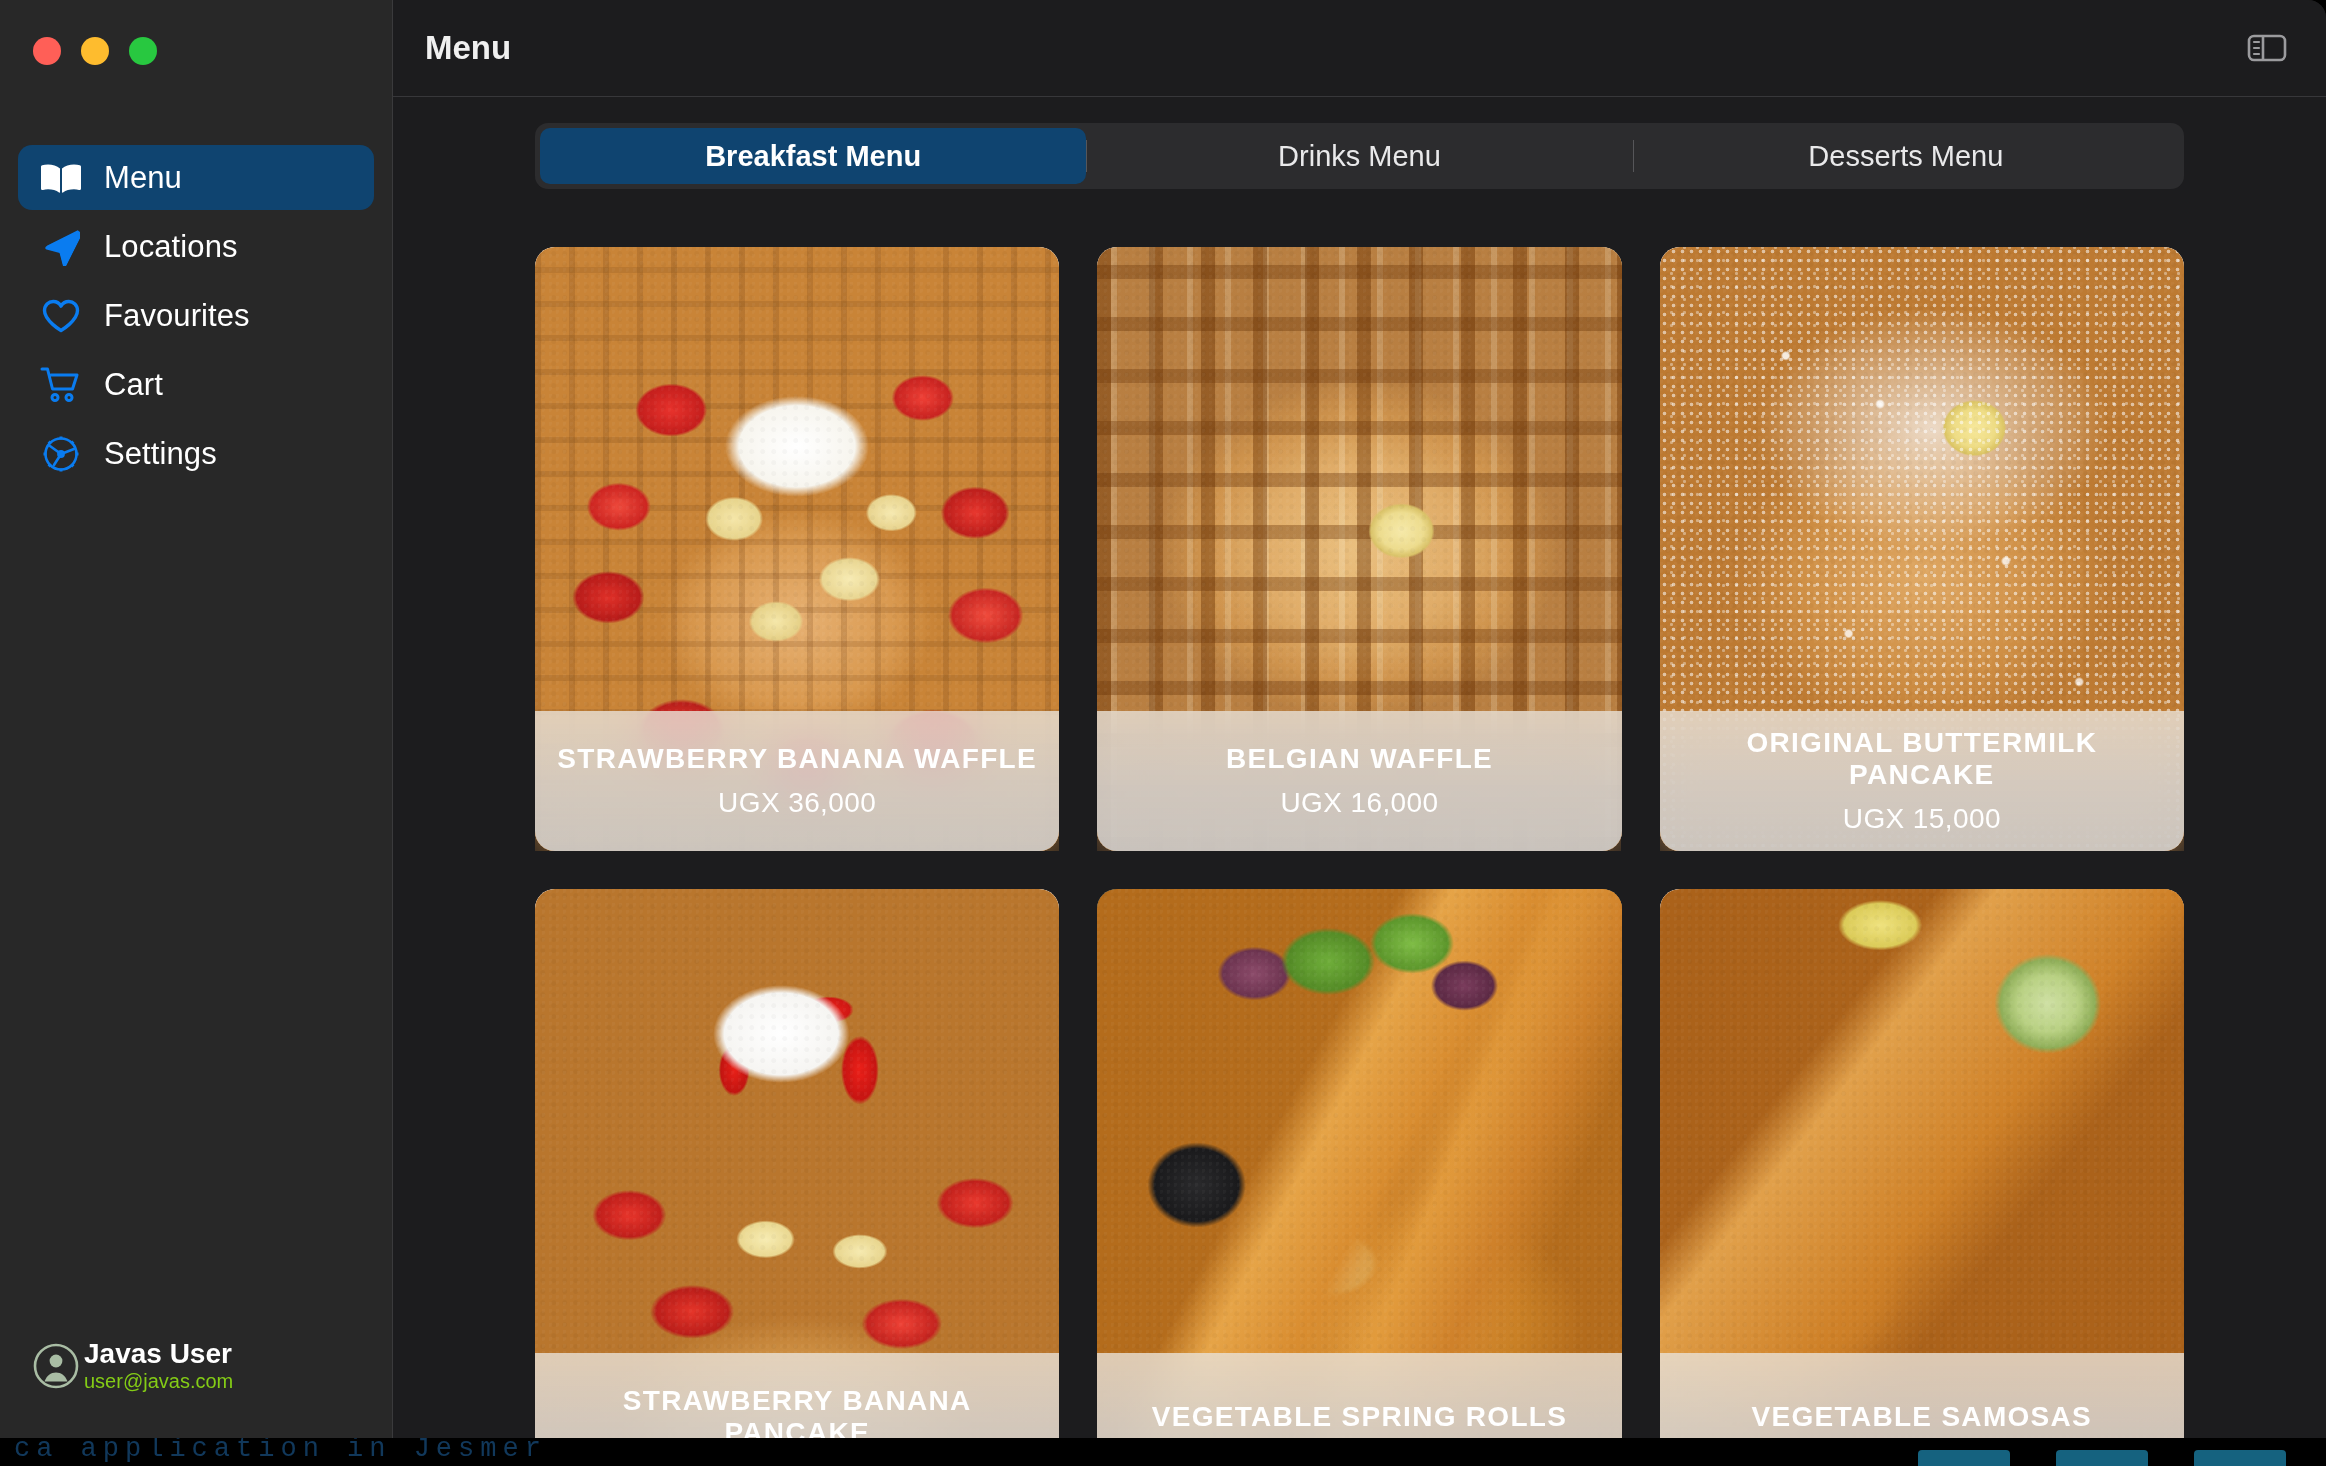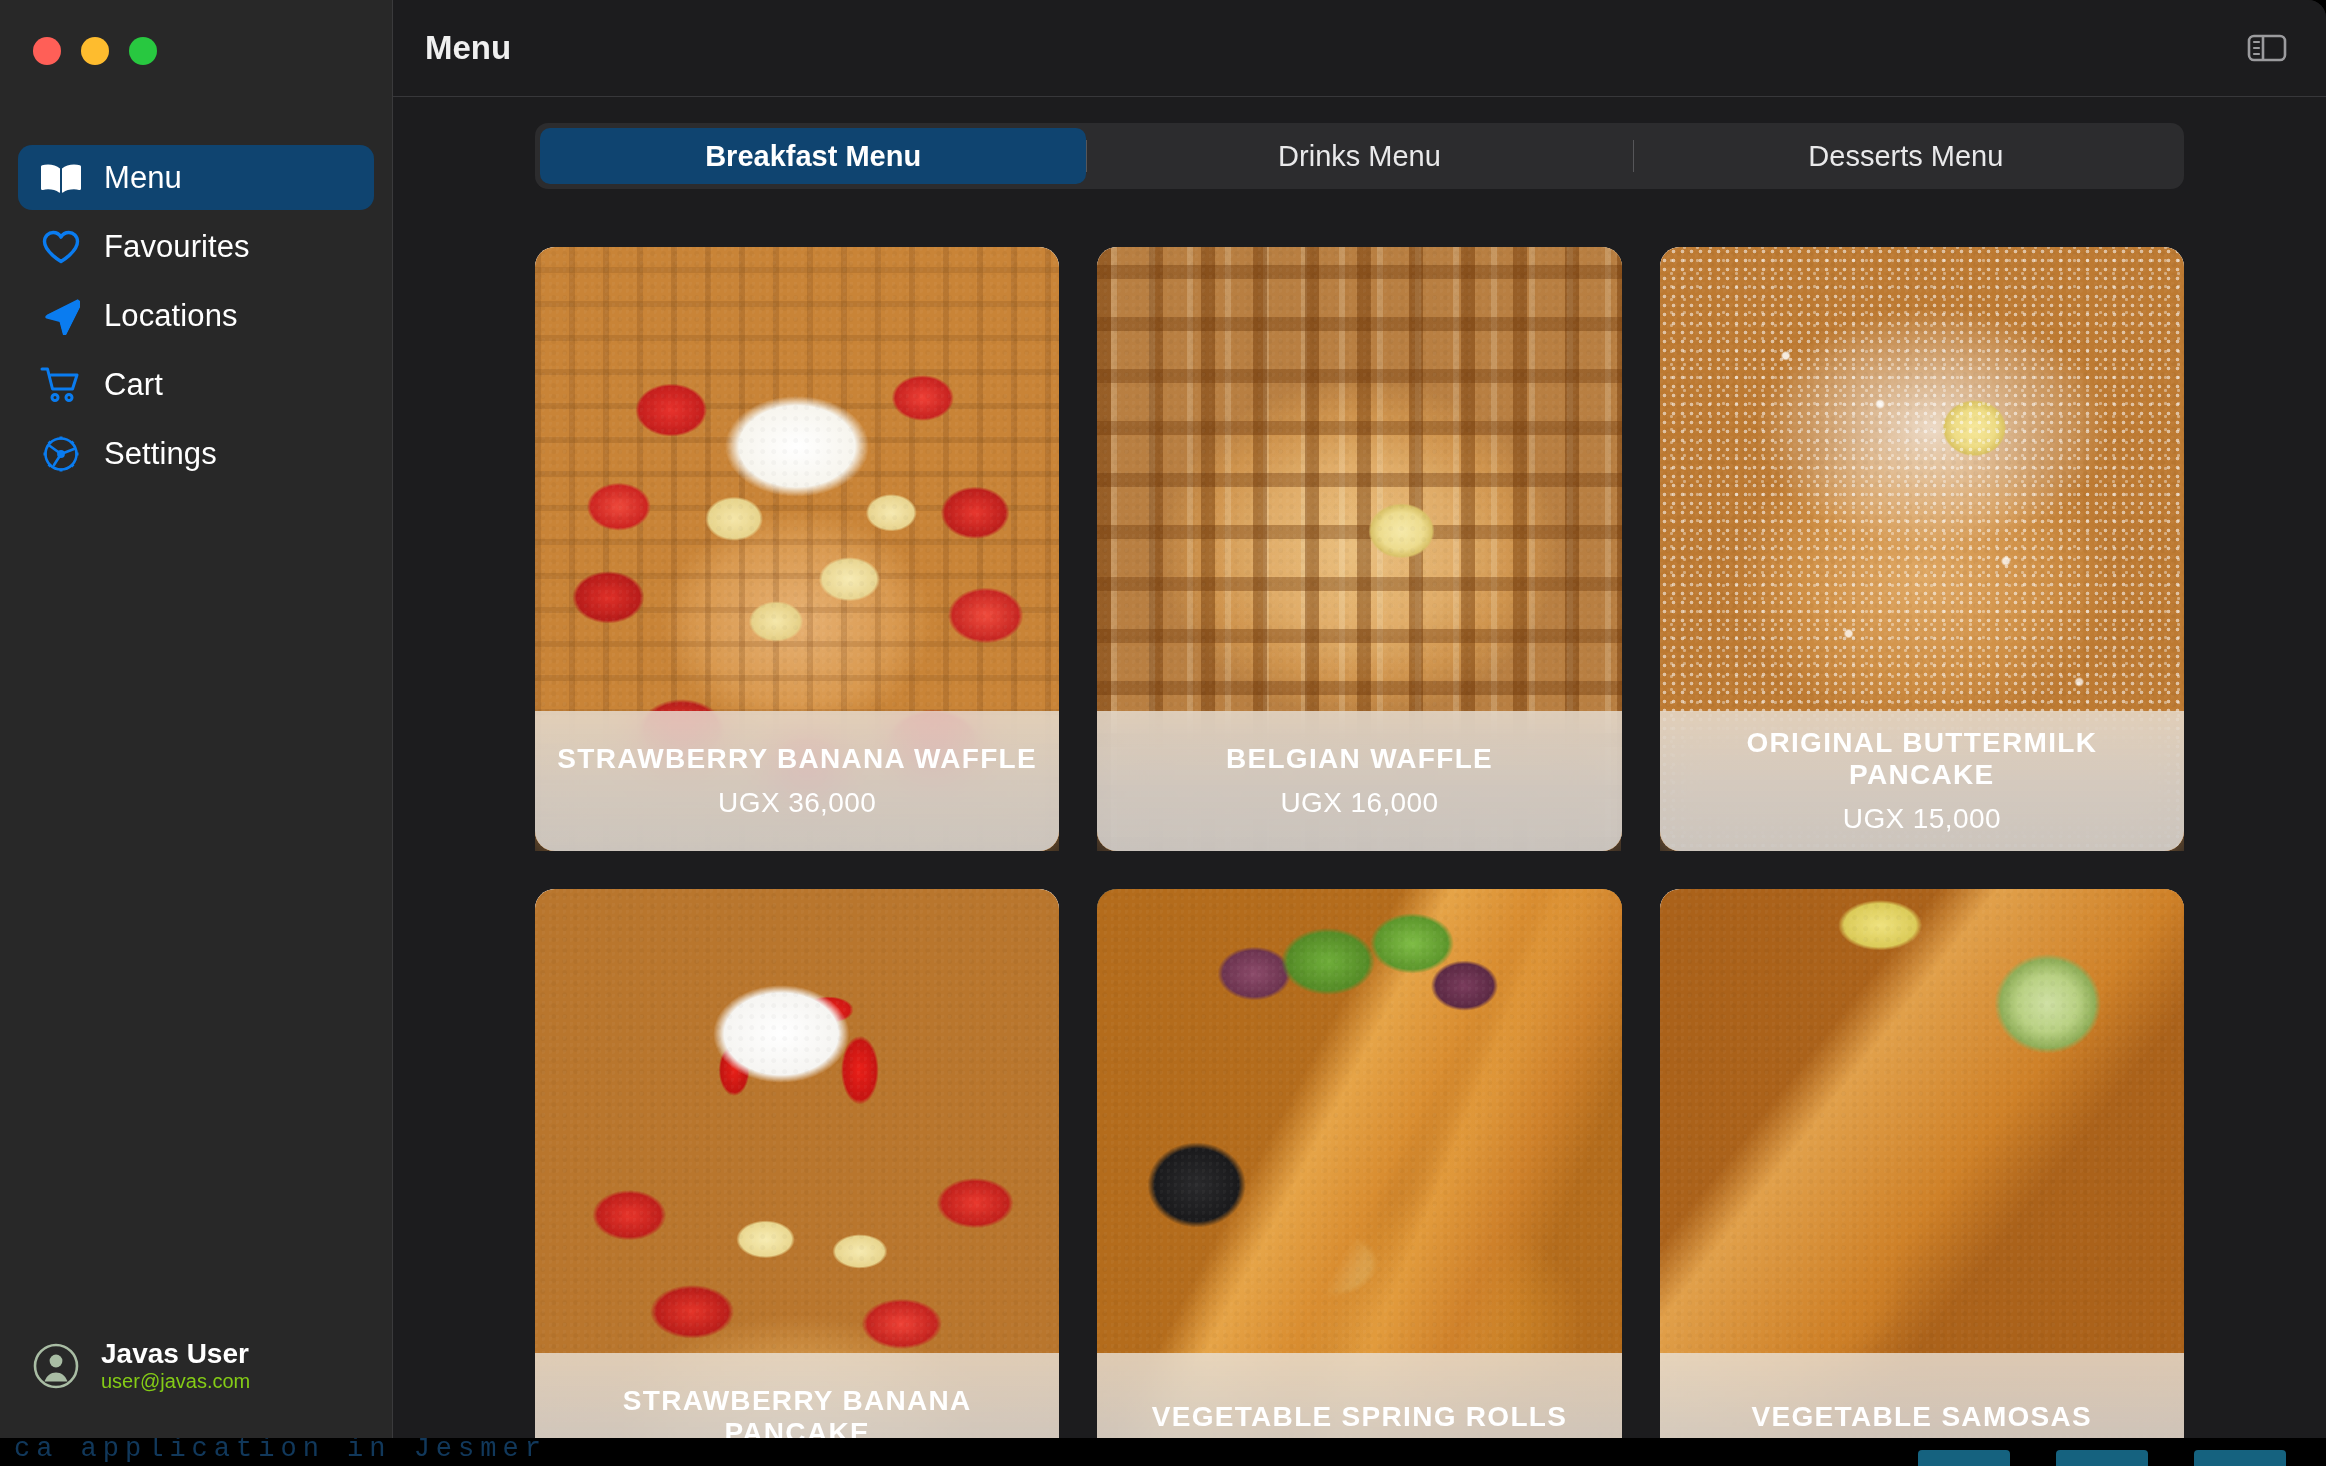--- a/index.html
+++ b/index.html
@@ -378,21 +378,21 @@
 
       <div class="nav-item">
         <span class="nav-icon">
-          <svg width="40" height="36" viewBox="0 0 40 36" fill="none" stroke="#0a7cf0" stroke-width="3.4">
-            <path d="M20 32.5S3.5 22.8 3.5 12.6C3.5 7.3 7.5 3.5 12.2 3.5c3.3 0 6.2 1.9 7.8 4.6 1.6-2.7 4.5-4.6 7.8-4.6 4.7 0 8.7 3.8 8.7 9.1C36.5 22.8 20 32.5 20 32.5z" stroke-linejoin="round"></path>
-          </svg>
-        </span>
-        <span>Favourites</span>
-      </div>
-
-      <div class="nav-item">
-        <span class="nav-icon">
           <svg width="38" height="38" viewBox="0 0 38 38" fill="#0a7cf0">
             <path d="M34.6 3.4 4.2 18.6c-1.3.6-1.1 2.5.3 2.9l12.3 3.2c.5.1.9.5 1 1l3.2 12.3c.4 1.4 2.3 1.6 2.9.3L39 7.9c.6-1.4-.8-2.8-2.2-2.2l-2.2-2.3z"></path>
             <path d="M35.8 2.2 5.4 17.4c-1.6.8-1.3 3.2.4 3.6l12 3.1 3.1 12c.4 1.7 2.8 2 3.6.4L39.8 6.1c.7-1.5-.8-3-2.3-2.3l-1.7-1.6z" fill="#0a7cf0"></path>
           </svg>
         </span>
         <span>Locations</span>
+      </div>
+
+      <div class="nav-item">
+        <span class="nav-icon">
+          <svg width="40" height="36" viewBox="0 0 40 36" fill="none" stroke="#0a7cf0" stroke-width="3.4">
+            <path d="M20 32.5S3.5 22.8 3.5 12.6C3.5 7.3 7.5 3.5 12.2 3.5c3.3 0 6.2 1.9 7.8 4.6 1.6-2.7 4.5-4.6 7.8-4.6 4.7 0 8.7 3.8 8.7 9.1C36.5 22.8 20 32.5 20 32.5z" stroke-linejoin="round"></path>
+          </svg>
+        </span>
+        <span>Favourites</span>
       </div>
 
       <div class="nav-item">

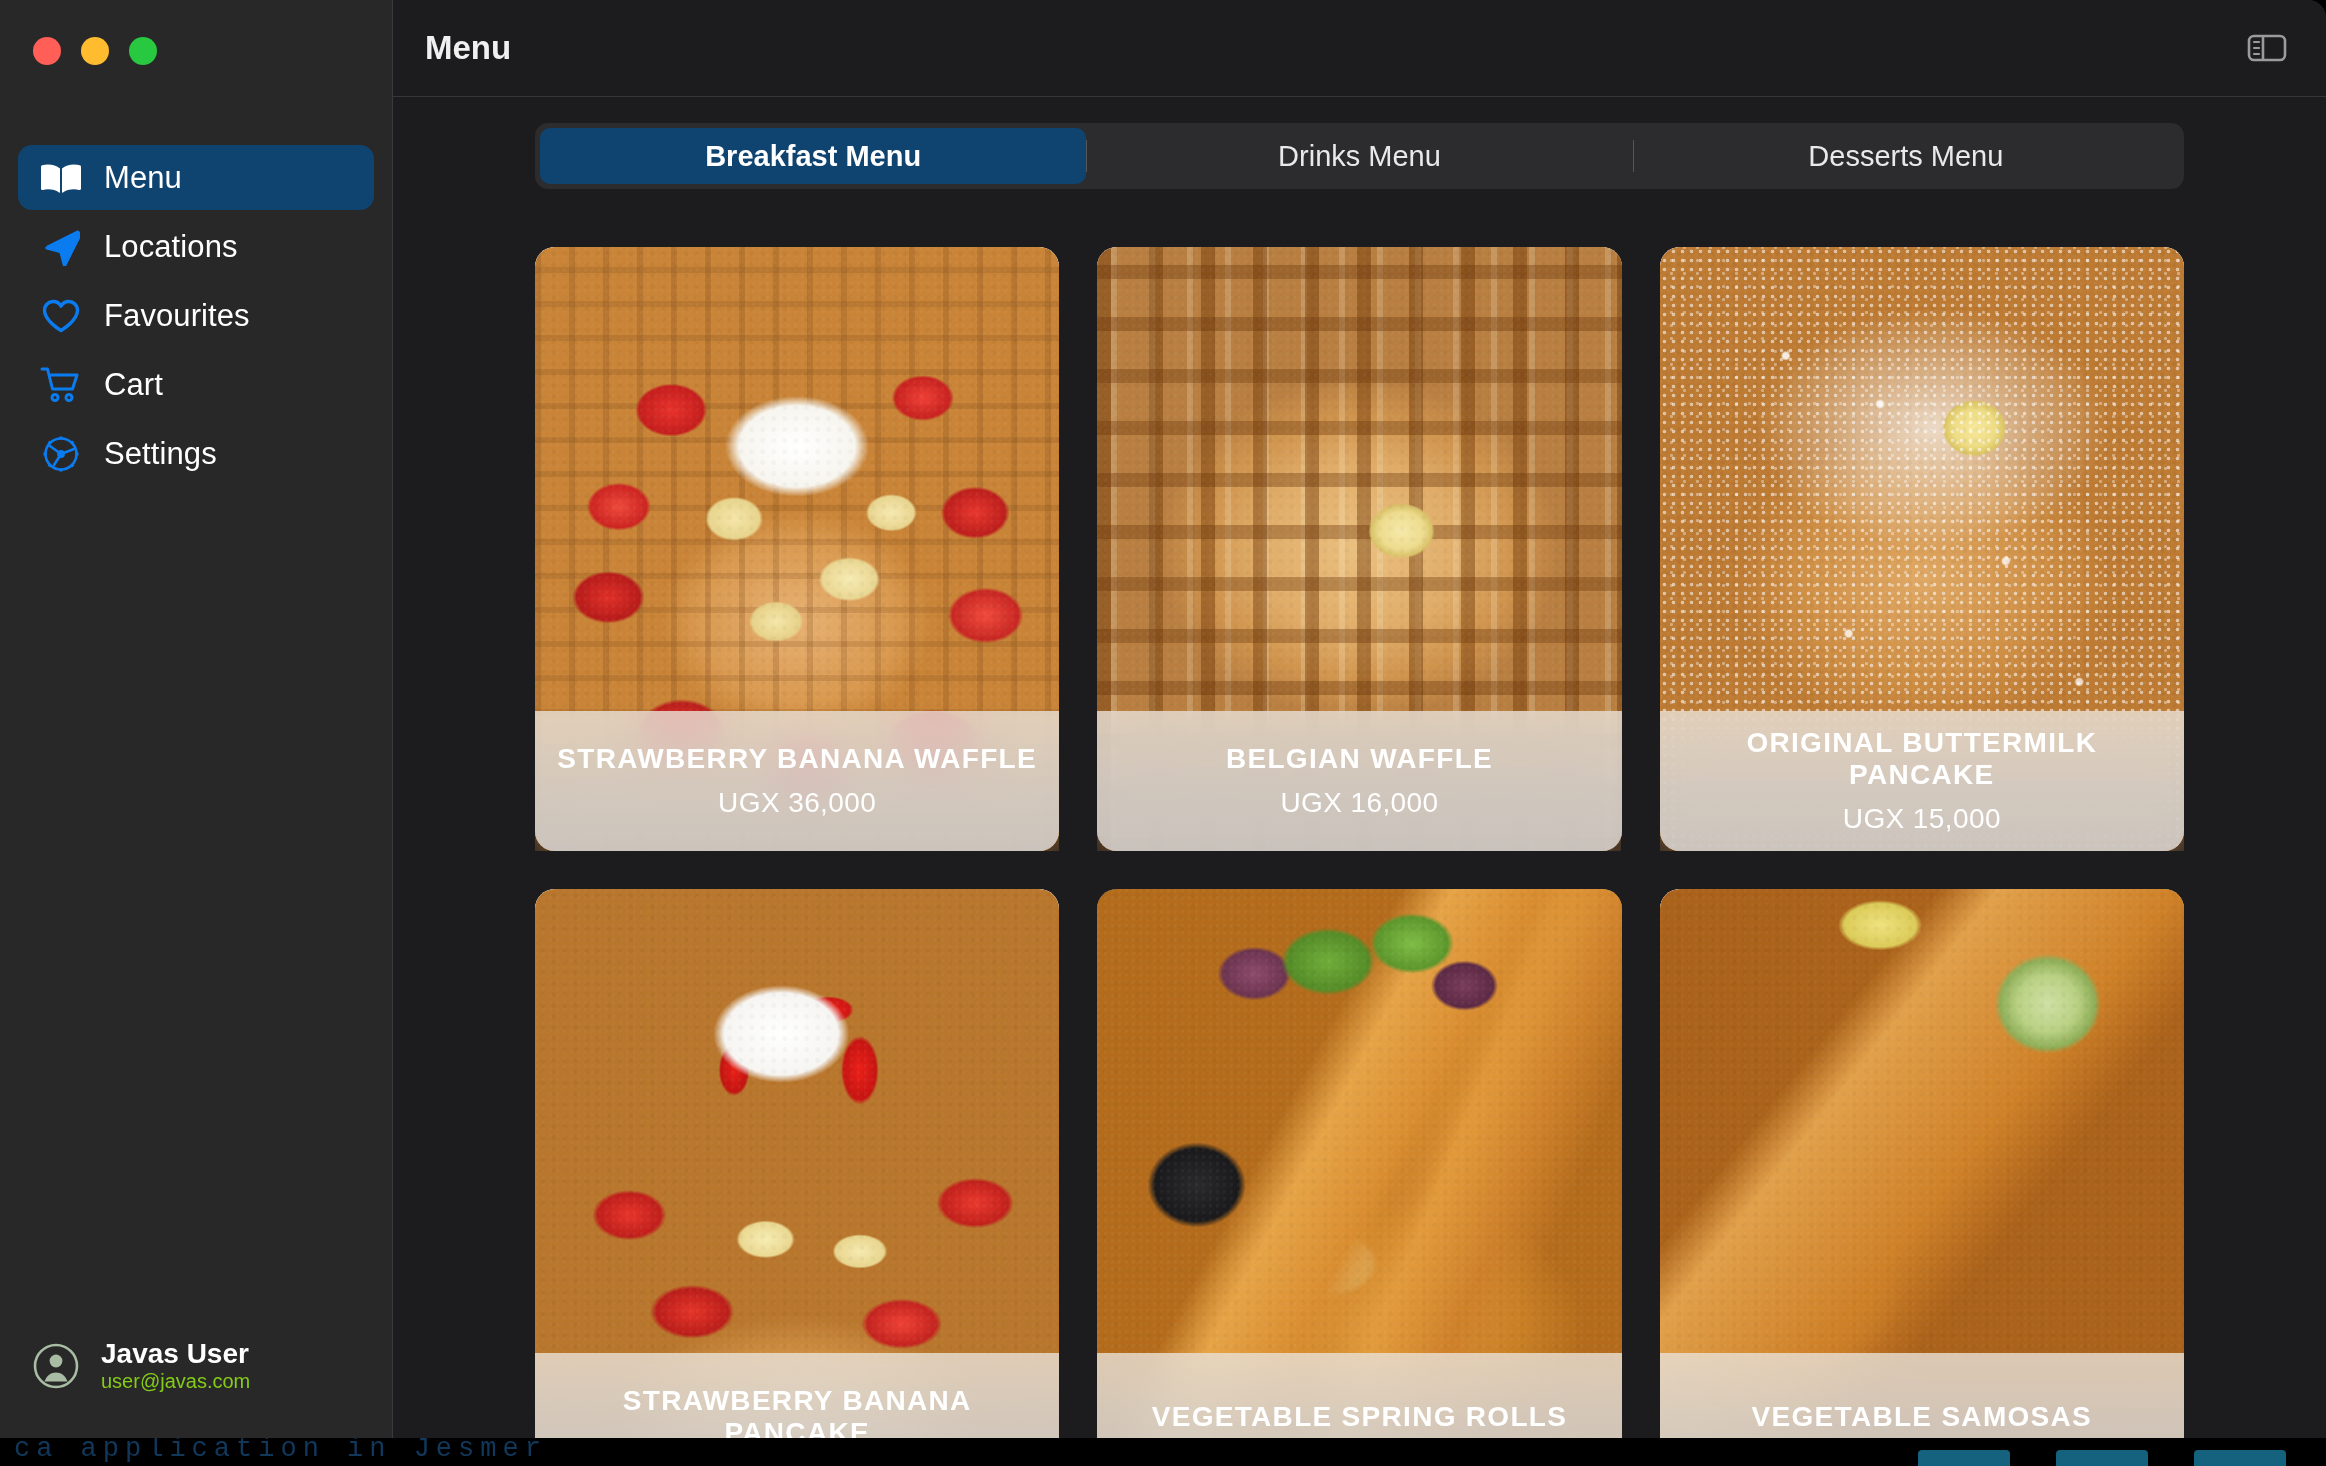--- a/index.html
+++ b/index.html
@@ -112,7 +112,7 @@
     margin-top: auto;
     display: flex;
     align-items: center;
-    gap: 22px;
+    gap: 5px;
     padding: 0 40px 44px 33px;
   }
   #user-avatar { width: 46px; height: 46px; flex: 0 0 46px; }

